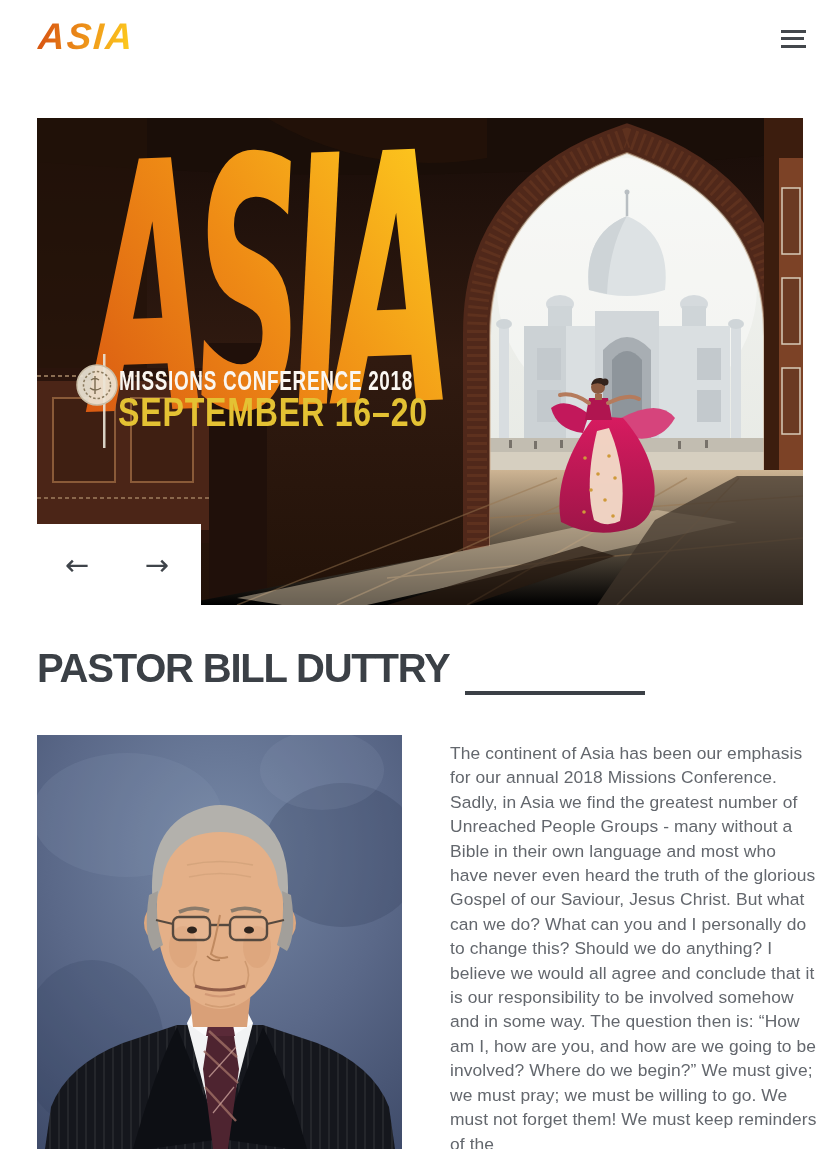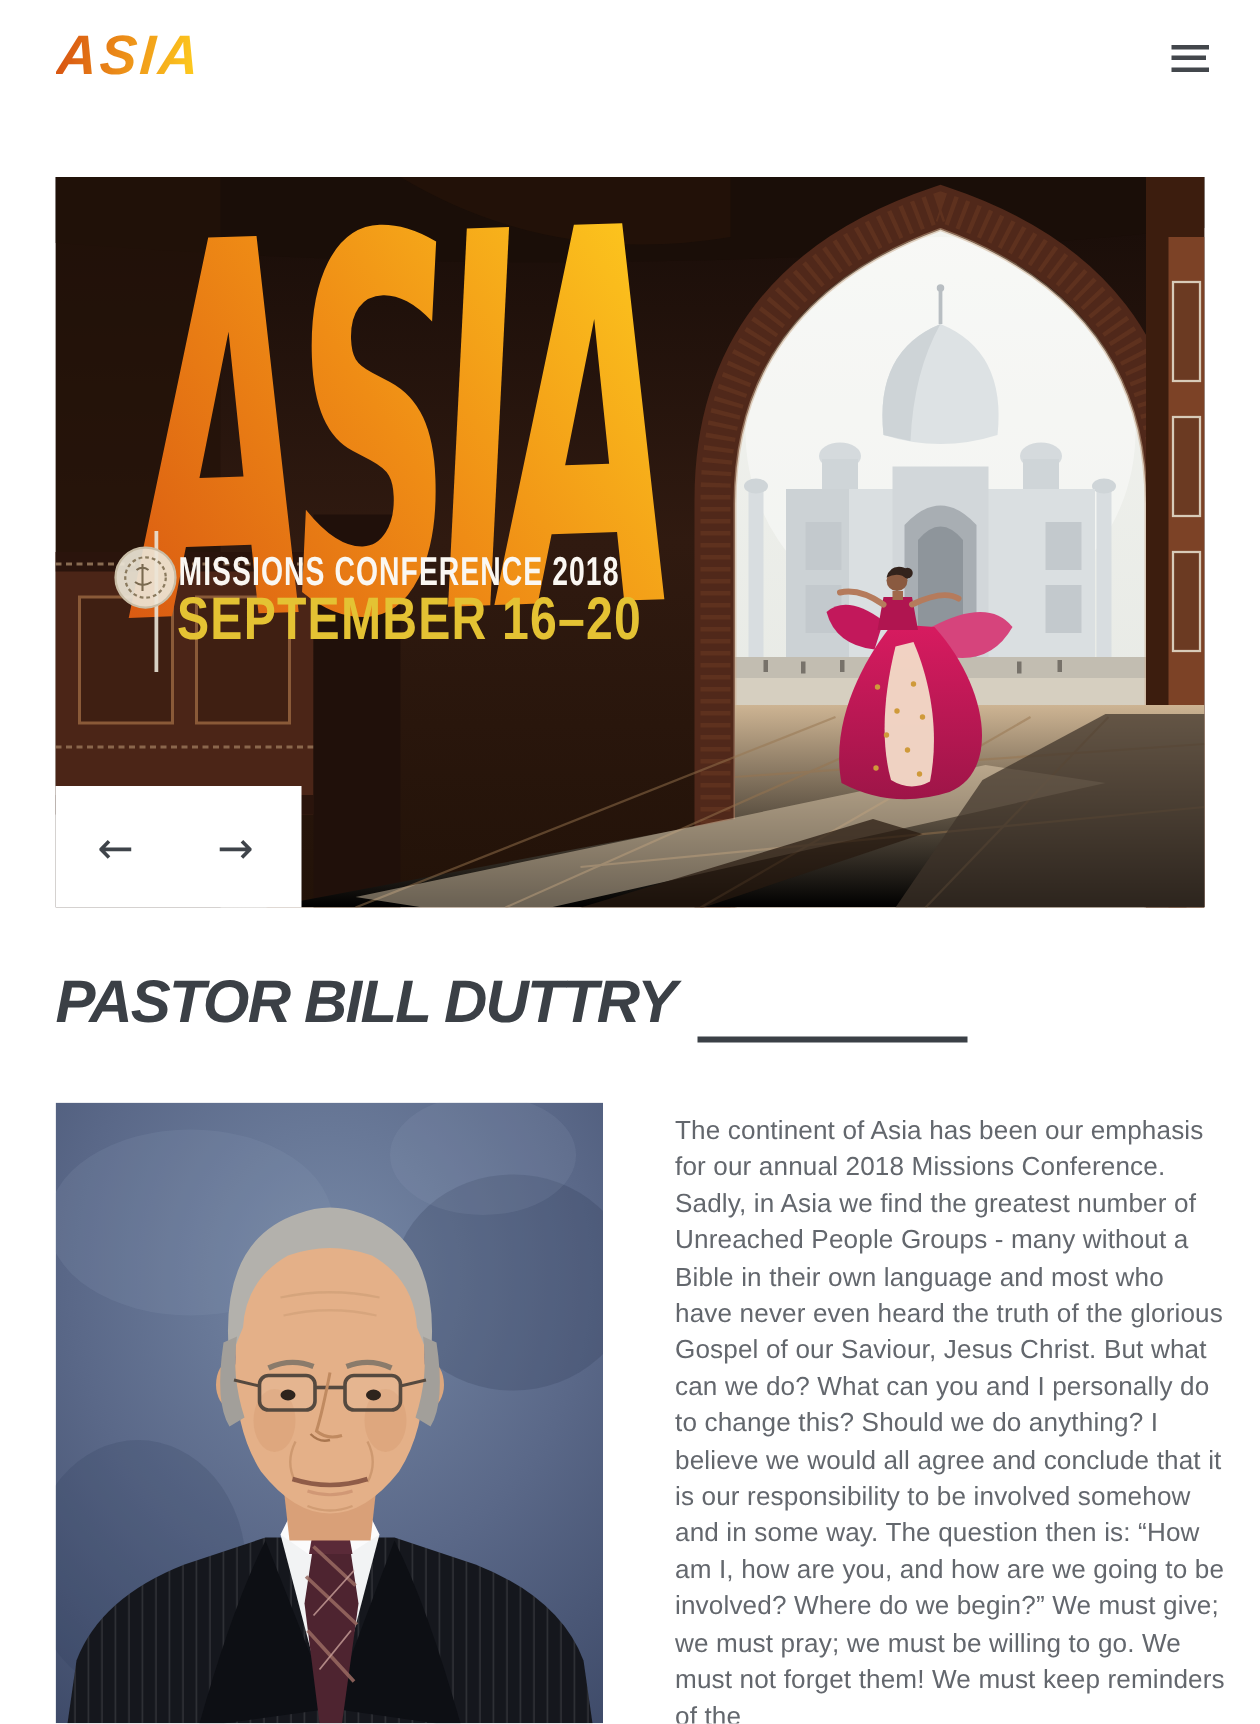--- a/index.html
+++ b/index.html
@@ -33,7 +33,7 @@
   .nav-btn.next { margin-left:36px; }
   
   .page-title { position:absolute; left:37px; top:646px; margin:0;
-    font-size:40px; font-weight:bold; letter-spacing:-1.2px; color:#3b4046; white-space:nowrap;font-style:italic; }
+    font-size:40px; font-weight:bold; letter-spacing:-1.2px; color:#3b4046; white-space:nowrap; }
   .title-line { position:absolute; left:465px; top:691px; width:180px; height:4px; background:#3b4046; }
   
   .portrait { position:absolute; left:37px; top:735px; width:365px; height:414px; overflow:hidden; }

